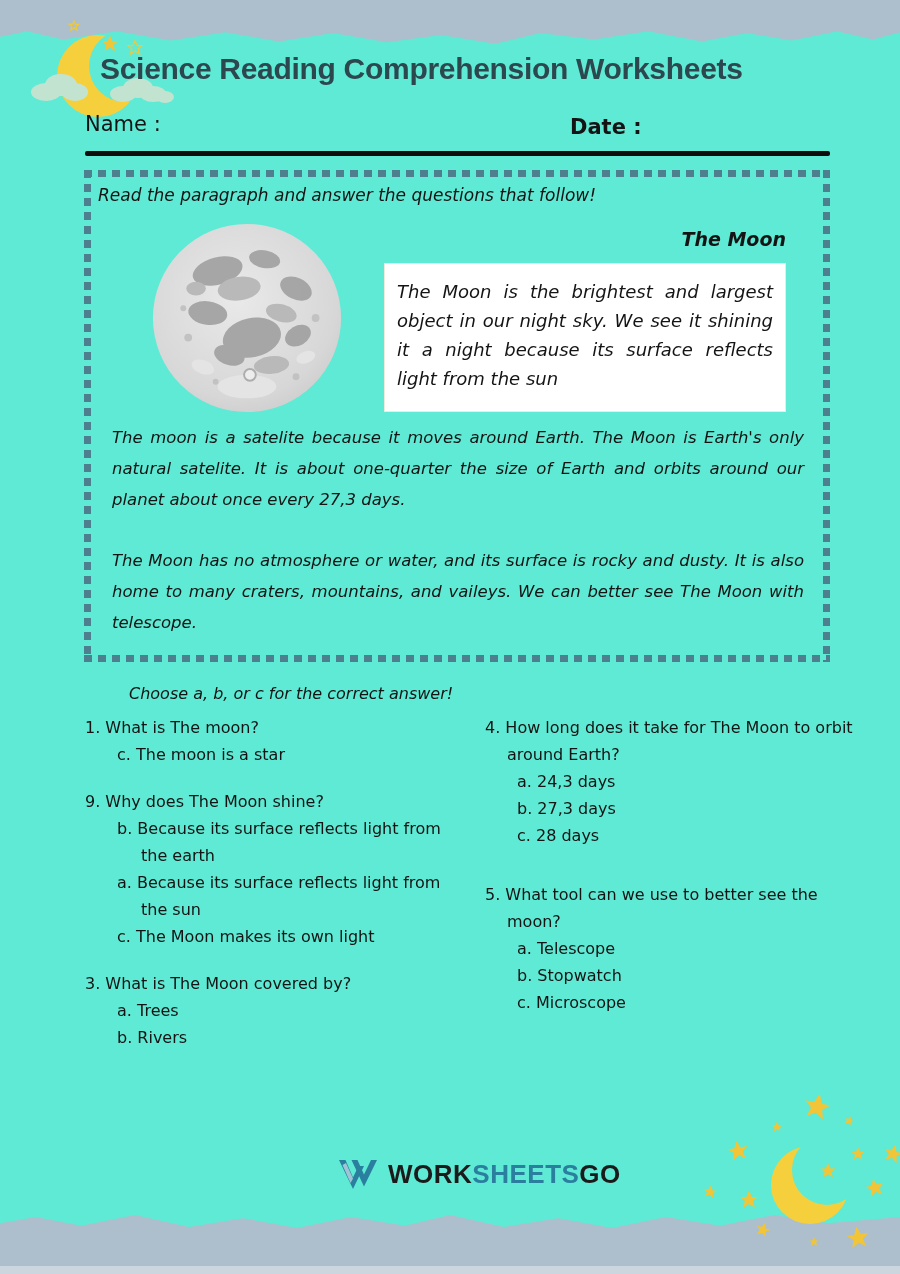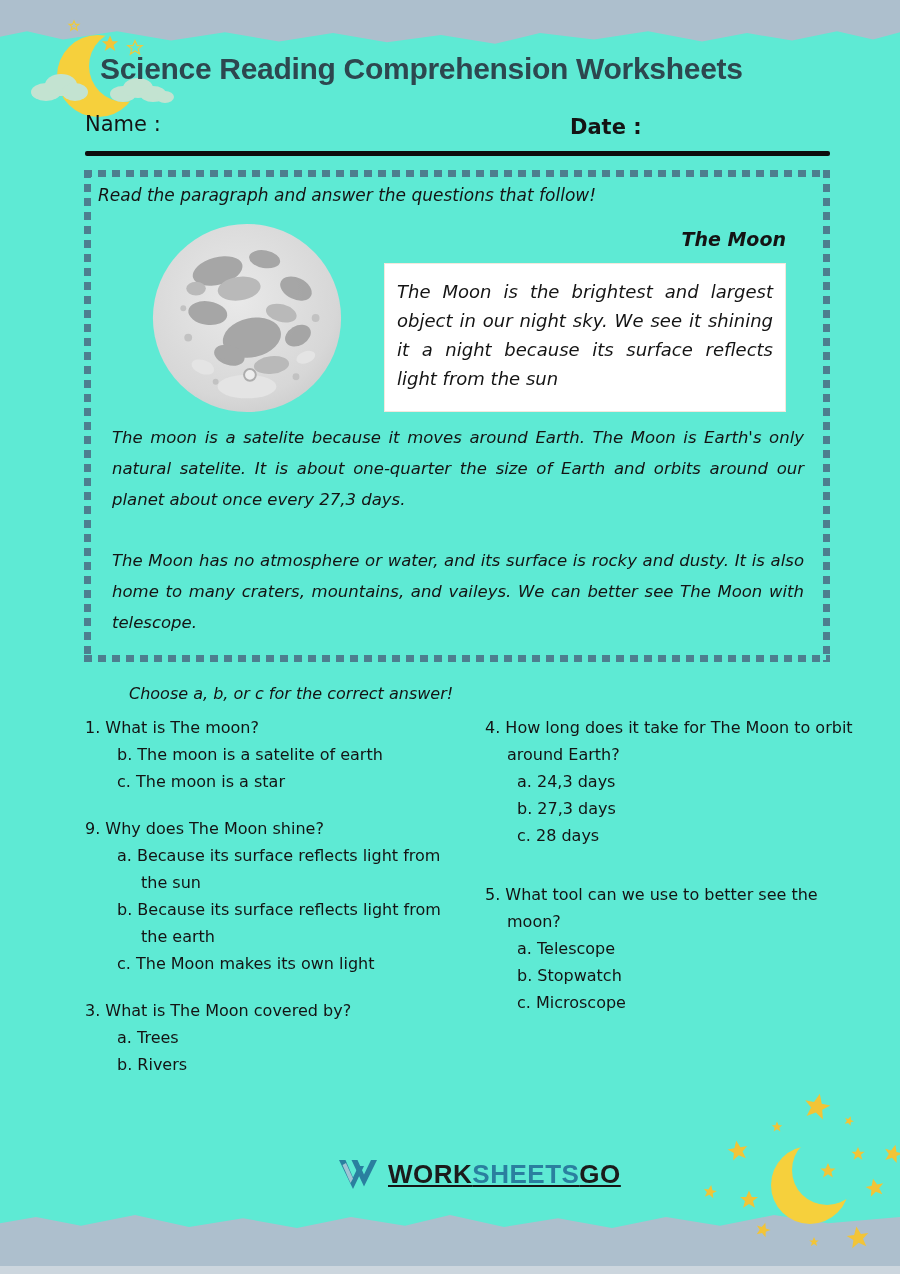--- a/index.html
+++ b/index.html
@@ -176,7 +176,6 @@
     <div class="question">
       <div class="q-text">1. What is The moon?</div>
       <div class="q-options">
-        <div class="q-option">b. The moon is a satelite of earth</div>
         <div class="q-option">c. The moon is a star</div>
       </div>
     </div>

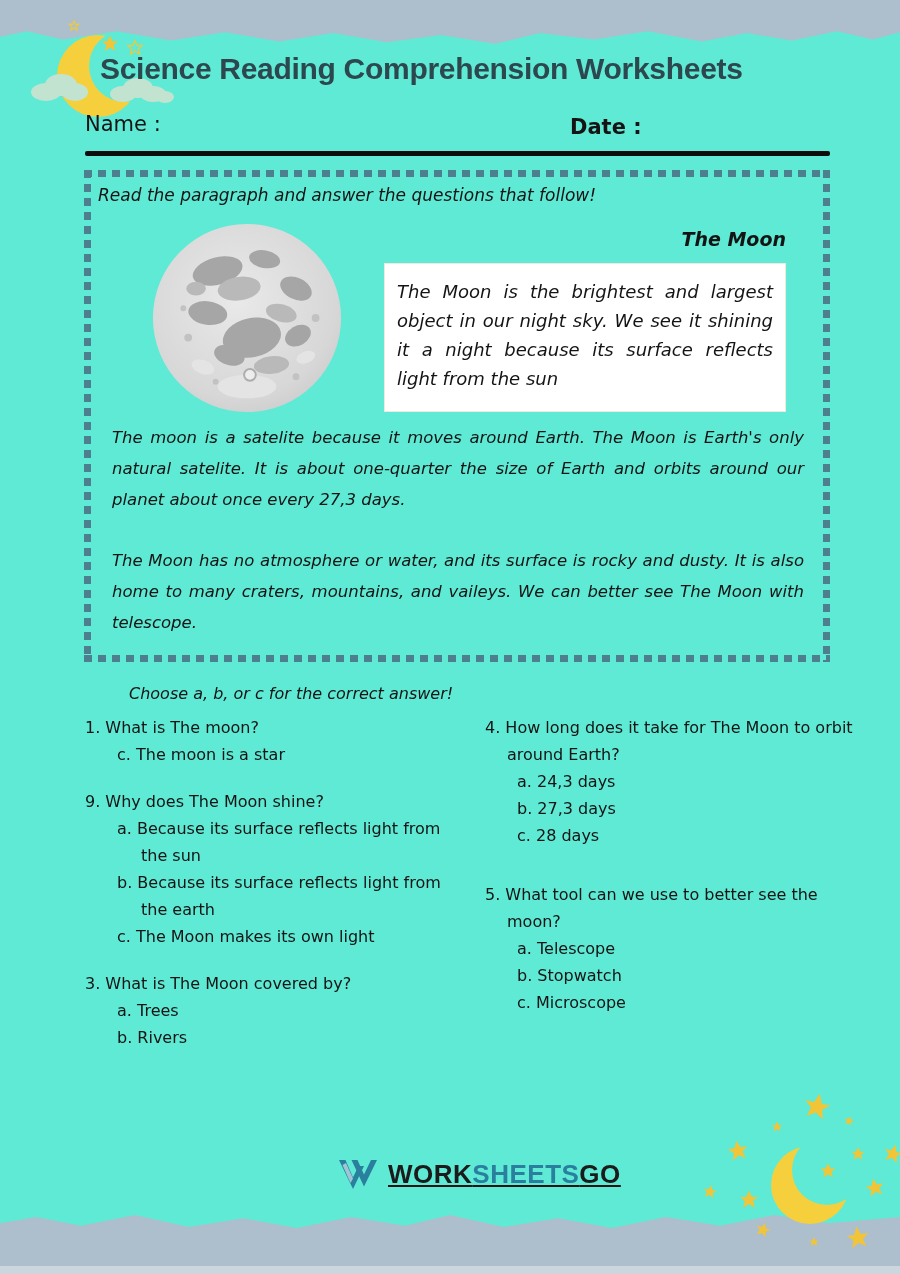--- a/index.html
+++ b/index.html
@@ -182,8 +182,8 @@
     <div class="question">
       <div class="q-text">9. Why does The Moon shine?</div>
       <div class="q-options">
+        <div class="q-option wrap">b. Because its surface reflects light from the earth</div>
         <div class="q-option wrap">a. Because its surface reflects light from the sun</div>
-        <div class="q-option wrap">b. Because its surface reflects light from the earth</div>
         <div class="q-option">c. The Moon makes its own light</div>
       </div>
     </div>

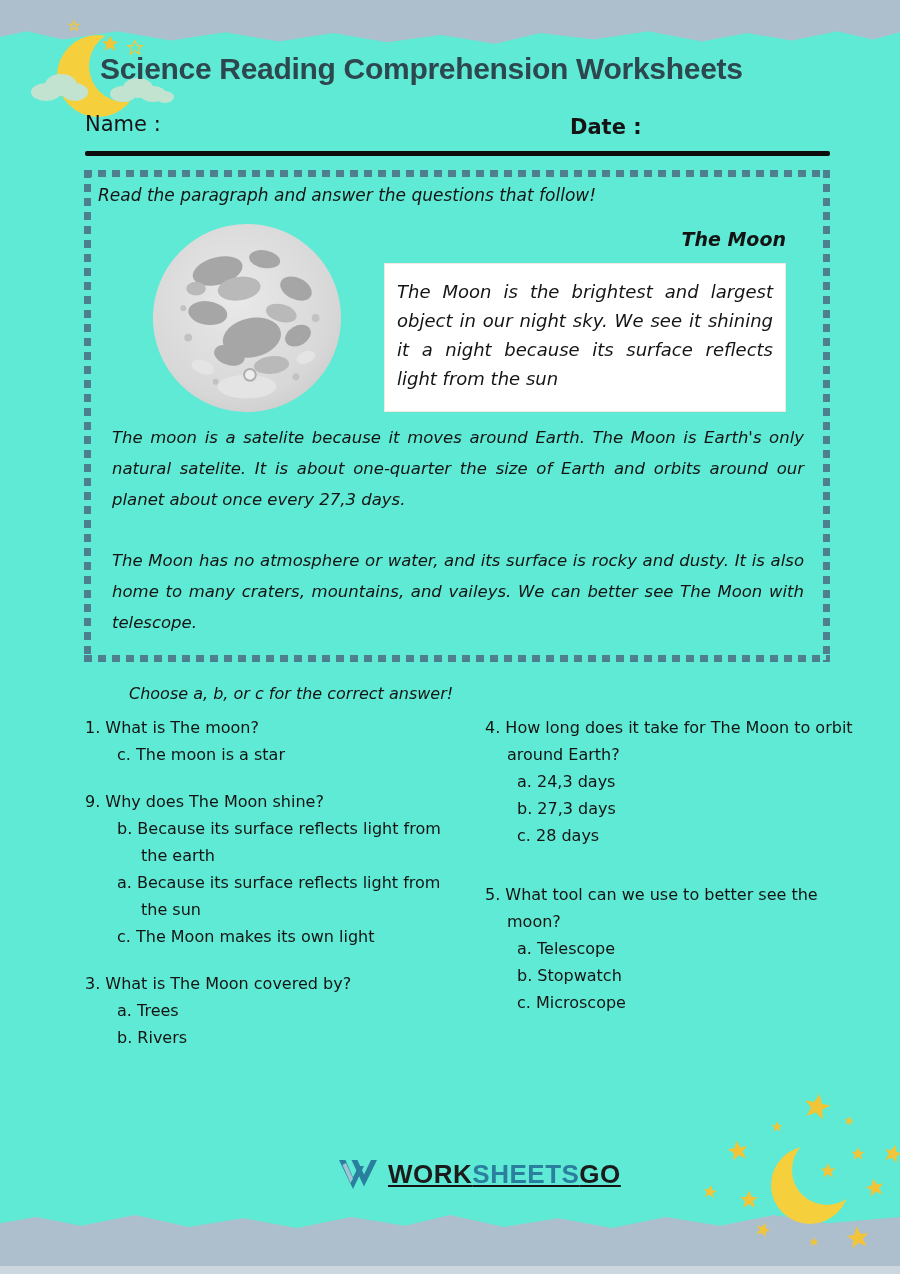--- a/index.html
+++ b/index.html
@@ -69,7 +69,7 @@
   
   .footer-logo { position:absolute; left:337px; top:1156px; height:36px; display:flex; align-items:center; }
   .logo-w { margin-right:9px; }
-  .logo-text { font-family:"Liberation Sans", sans-serif; font-weight:bold; font-size:26px; letter-spacing:0.5px;text-decoration:underline; }
+  .logo-text { font-family:"Liberation Sans", sans-serif; font-weight:bold; font-size:26px; letter-spacing:0.5px; }
   .lt-dark { color:#1b1b1b; } .lt-teal { color:#2a7f9f; }
 
   .deco-br { position:absolute; left:690px; top:1085px; z-index:3; }

